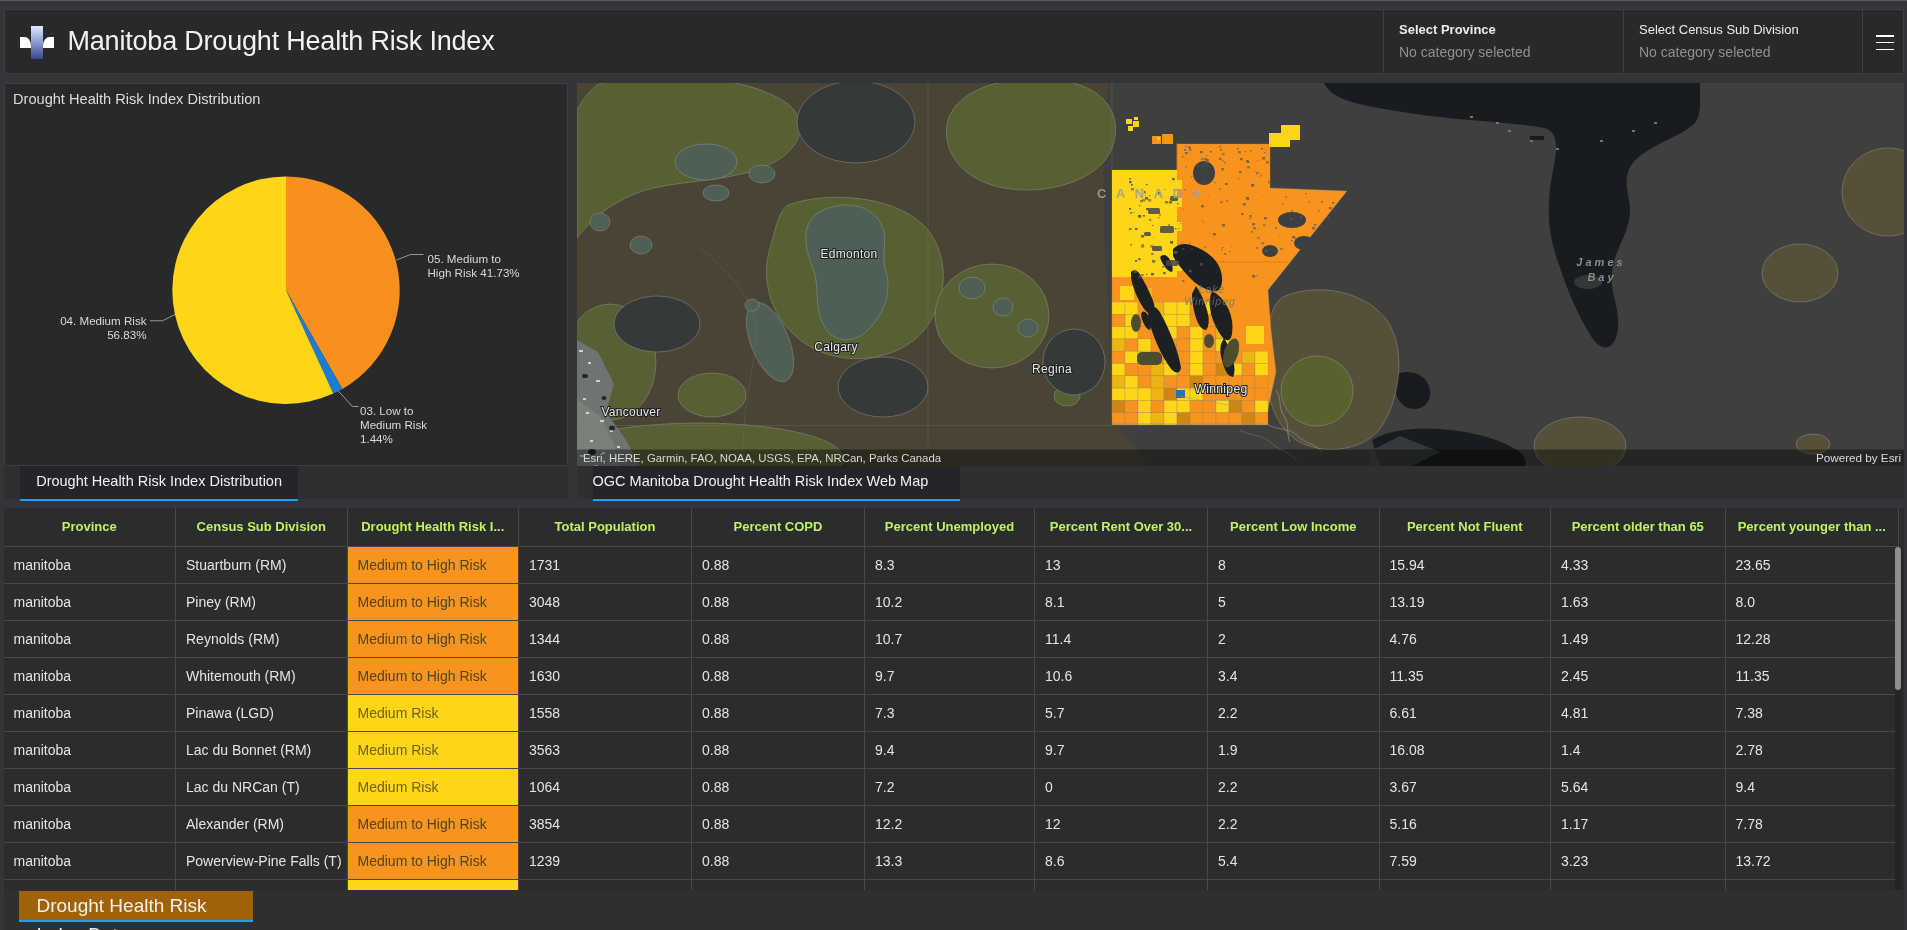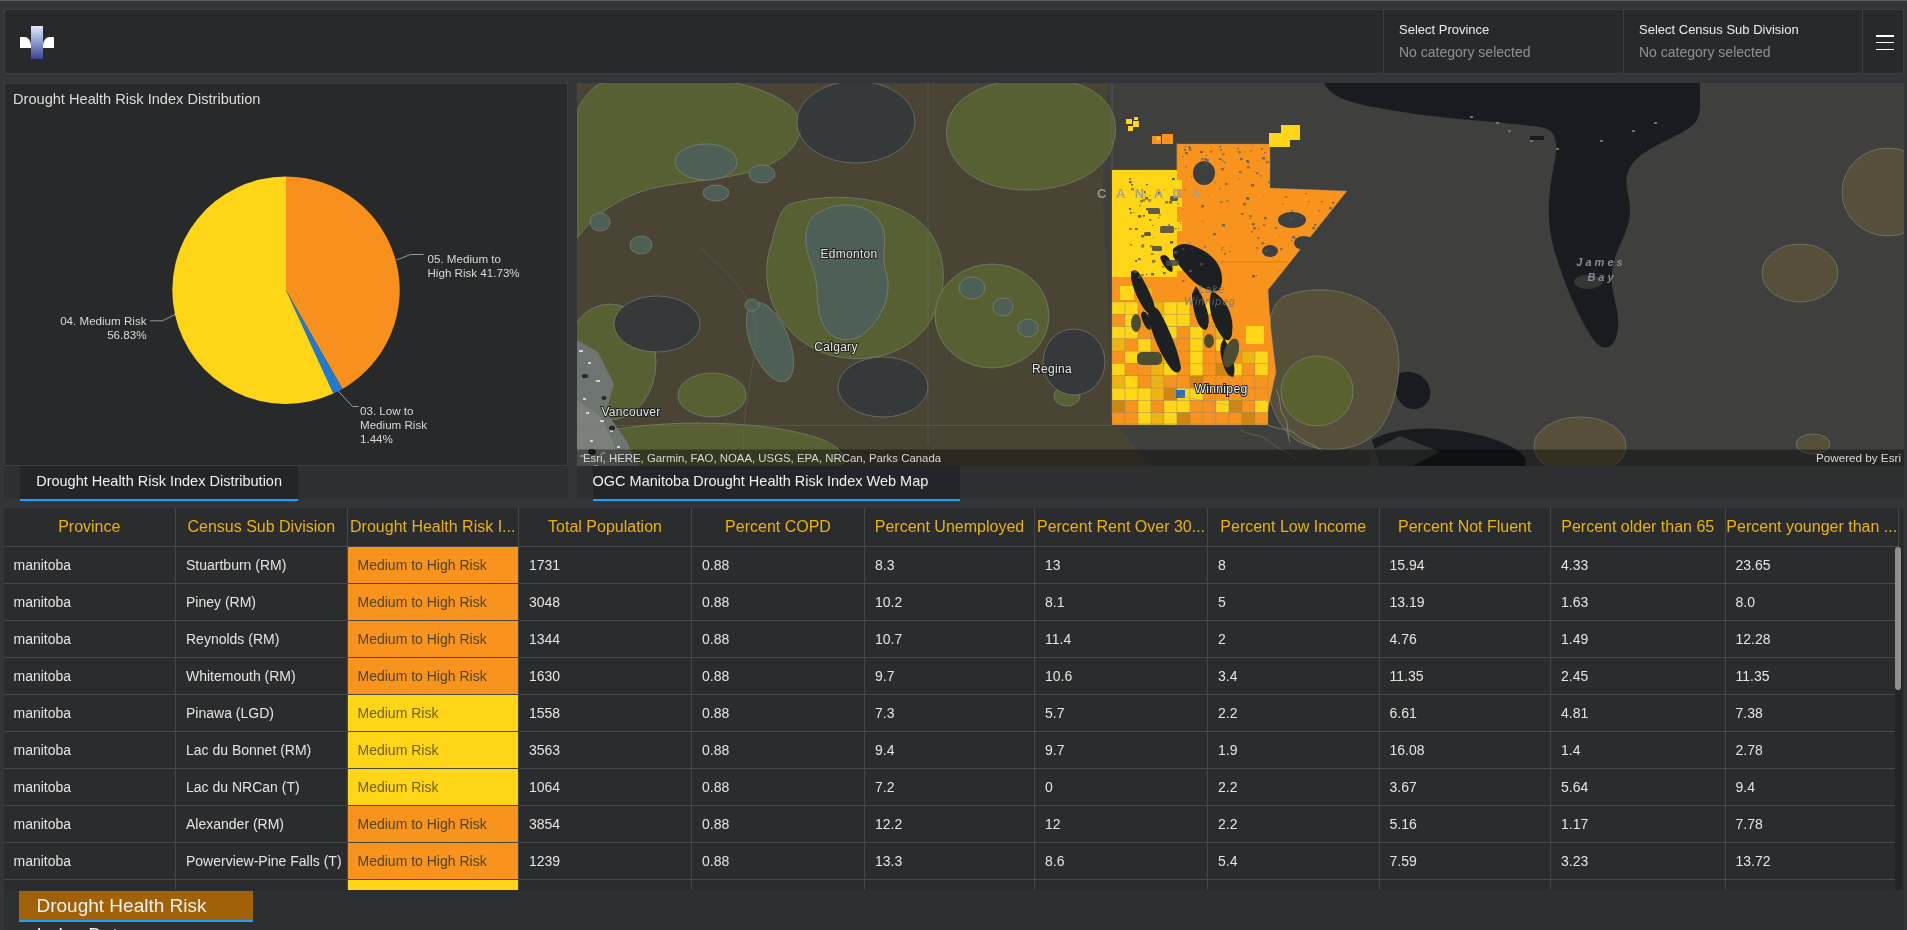--- a/index.html
+++ b/index.html
@@ -17,6 +17,7 @@
   <div class="abs" style="left:1378px;top:0;width:1px;height:63px;background:#3d3e40"></div>
   <div class="abs" style="left:1618px;top:0;width:1px;height:63px;background:#3d3e40"></div>
   <div class="abs" style="left:1857.5px;top:0;width:1px;height:63px;background:#3d3e40"></div>
+  <div class="abs" style="left:63px;top:16px;font-size:27px;color:#f2f2f2;letter-spacing:-0.2px">Manitoba Drought Health Risk Index</div>
   <div class="abs" style="left:1394.5px;top:11.5px;font-size:13px;font-weight:normal;color:#ececec">Select Province</div>
   <div class="abs" style="left:1394.5px;top:34px;font-size:14px;color:#8f9092">No category selected</div>
   <div class="abs" style="left:1634.5px;top:11.5px;font-size:13px;font-weight:normal;color:#ececec">Select Census Sub Division</div>

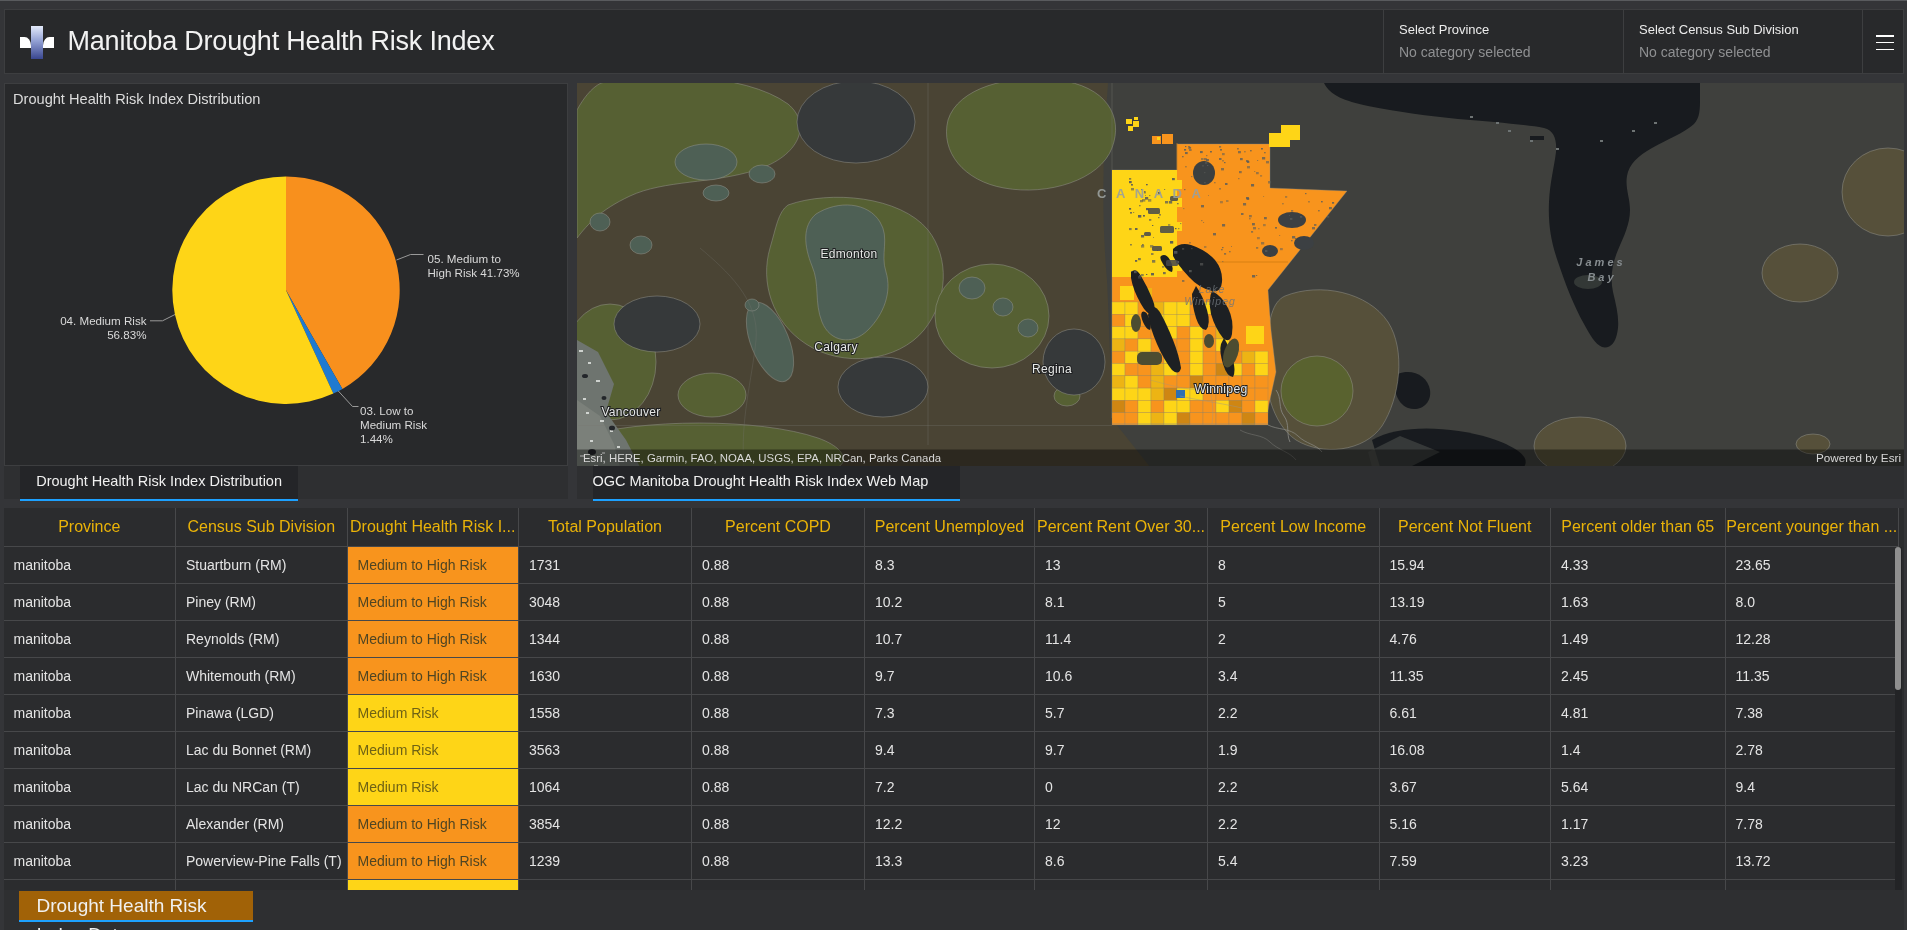--- a/index.html
+++ b/index.html
@@ -18,7 +18,7 @@
   <div class="abs" style="left:1618px;top:0;width:1px;height:63px;background:#3d3e40"></div>
   <div class="abs" style="left:1857.5px;top:0;width:1px;height:63px;background:#3d3e40"></div>
   <div class="abs" style="left:63px;top:16px;font-size:27px;color:#f2f2f2;letter-spacing:-0.2px">Manitoba Drought Health Risk Index</div>
-  <div class="abs" style="left:1394.5px;top:11.5px;font-size:13px;font-weight:normal;color:#ececec">Select Province</div>
+  <div class="abs" style="left:1394.5px;top:11.5px;font-size:13px;font-weight:bold;color:#ececec">Select Province</div>
   <div class="abs" style="left:1394.5px;top:34px;font-size:14px;color:#8f9092">No category selected</div>
   <div class="abs" style="left:1634.5px;top:11.5px;font-size:13px;font-weight:normal;color:#ececec">Select Census Sub Division</div>
   <div class="abs" style="left:1634.5px;top:34px;font-size:14px;color:#8f9092">No category selected</div>

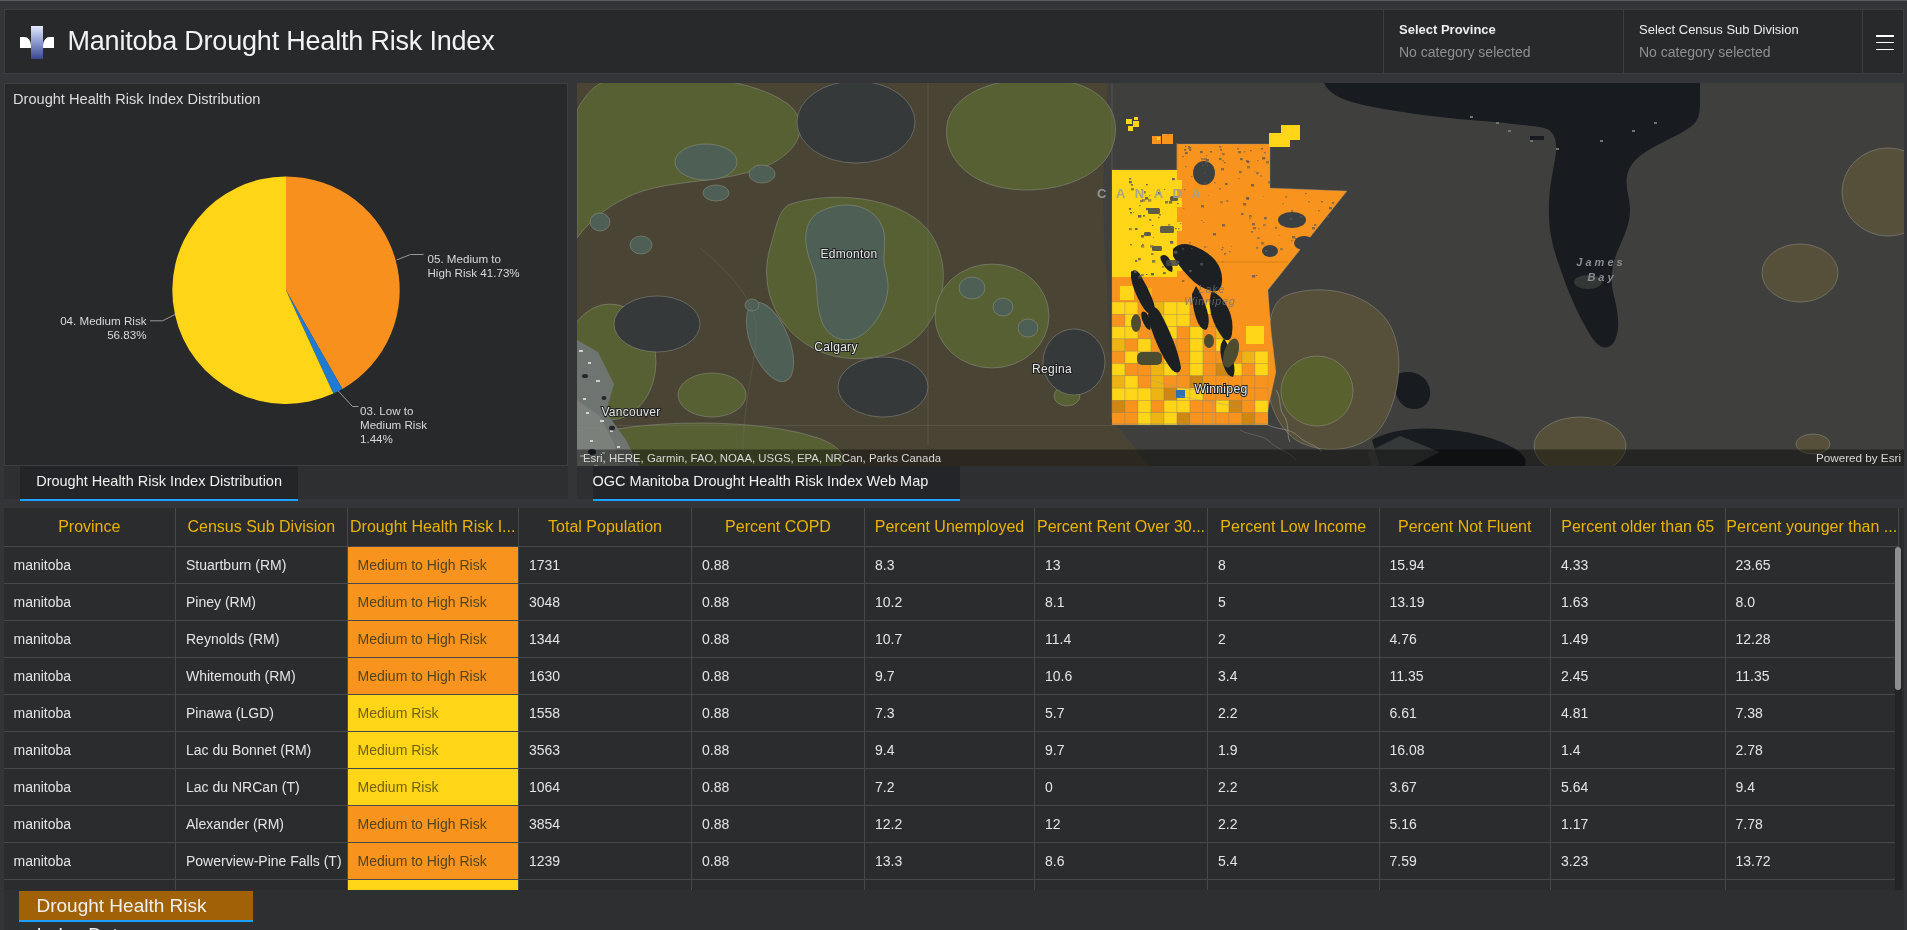--- a/index.html
+++ b/index.html
@@ -5,7 +5,7 @@
 *{box-sizing:border-box;font-family:"Liberation Sans",sans-serif}
 .abs{position:absolute}
 table{border-collapse:collapse;table-layout:fixed;width:1893.5px}
-th{height:38px;font-size:16px;font-weight:normal;color:#eab308;text-align:center;
+th{height:38px;font-size:13px;font-weight:bold;color:#bef264;text-align:center;
    border-right:1px solid #47484a;border-bottom:1px solid #47484a;padding:0}
 td{height:37.1px;font-size:14px;color:#e4e4e4;text-align:left;padding:0 0 0 10px;
    border-right:1px solid #47484a;border-bottom:1px solid #47484a;white-space:nowrap;overflow:hidden}

